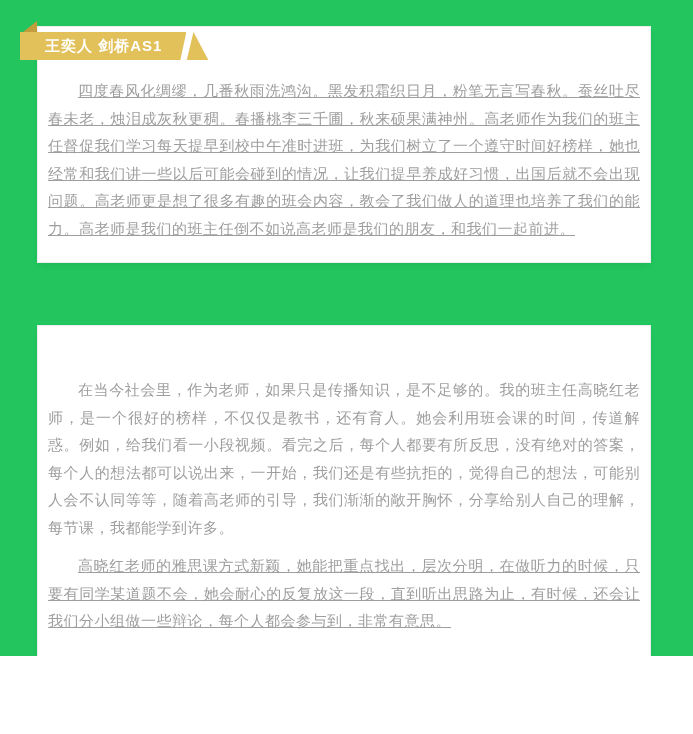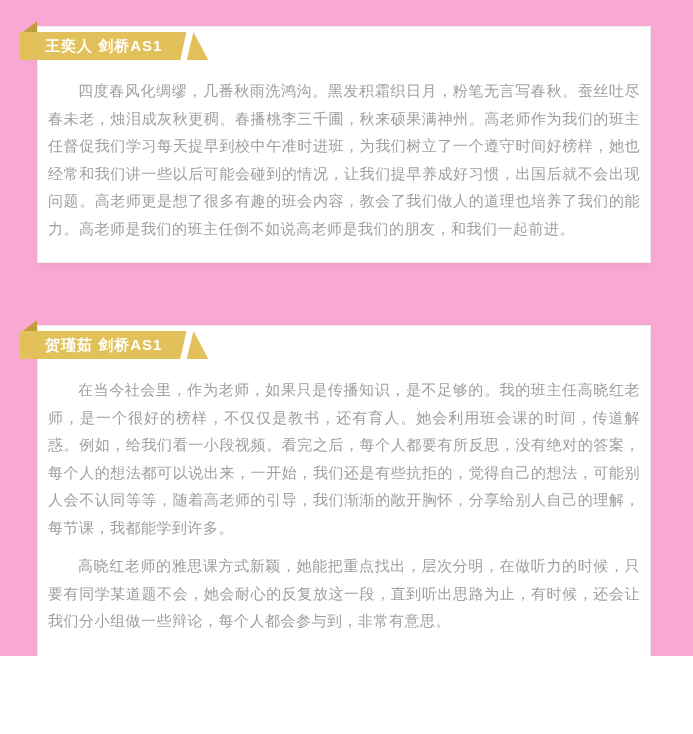--- a/index.html
+++ b/index.html
@@ -12,7 +12,7 @@
     position: relative;
     width: 693px;
     height: 656px;
-    background: #f9a8d4;
+    background: #22c55e;
     overflow: hidden;
   }
   .card {

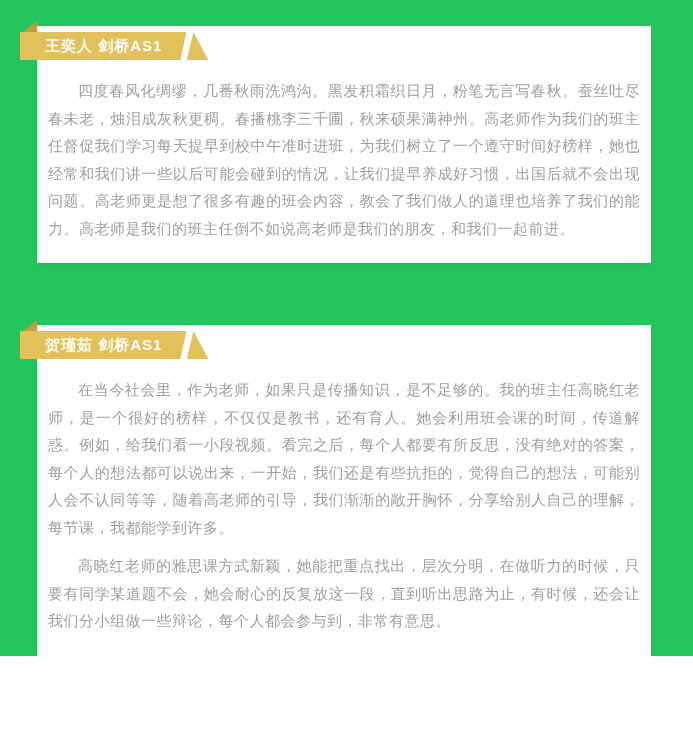--- a/index.html
+++ b/index.html
@@ -77,7 +77,7 @@
     text-indent: 2em;
     text-align: justify;
   }
-  .card-body p:last-child { margin-bottom: 0; }
+  .card-body p:last-child { margin-bottom: 0; text-decoration: underline; }
 </style>
 </head>
 <body>

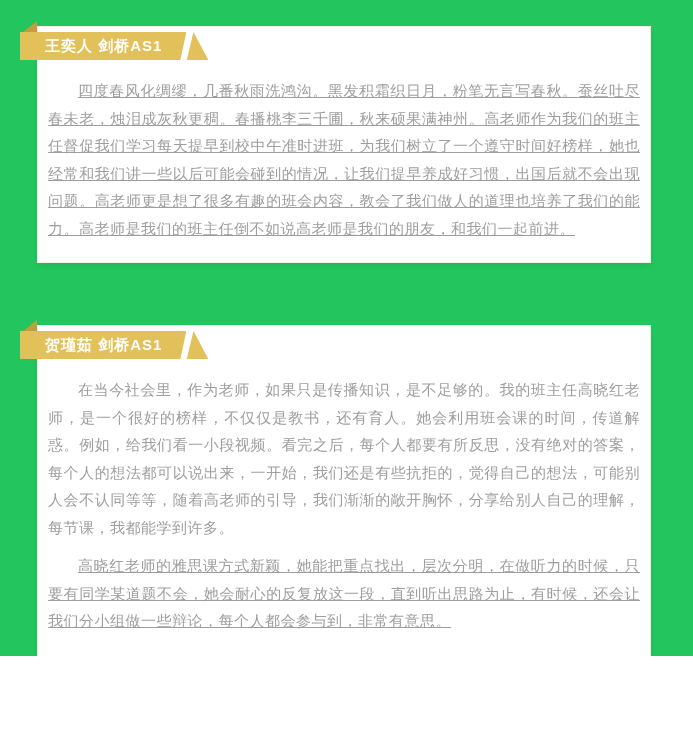--- a/index.html
+++ b/index.html
@@ -96,11 +96,6 @@
   </section>
 
   <section class="card card-2">
-    <div class="ribbon">
-      <span class="ribbon-fold"></span>
-      <span class="ribbon-main">贺瑾茹  剑桥AS1</span>
-      <span class="ribbon-tail"></span>
-    </div>
     <div class="card-body">
       <p>在当今社会里，作为老师，如果只是传播知识，是不足够的。我的班主任高晓红老师，是一个很好的榜样，不仅仅是教书，还有育人。她会利用班会课的时间，传道解惑。例如，给我们看一小段视频。看完之后，每个人都要有所反思，没有绝对的答案，每个人的想法都可以说出来，一开始，我们还是有些抗拒的，觉得自己的想法，可能别人会不认同等等，随着高老师的引导，我们渐渐的敞开胸怀，分享给别人自己的理解，每节课，我都能学到许多。</p>
       <p>高晓红老师的雅思课方式新颖，她能把重点找出，层次分明，在做听力的时候，只要有同学某道题不会，她会耐心的反复放这一段，直到听出思路为止，有时候，还会让我们分小组做一些辩论，每个人都会参与到，非常有意思。</p>

